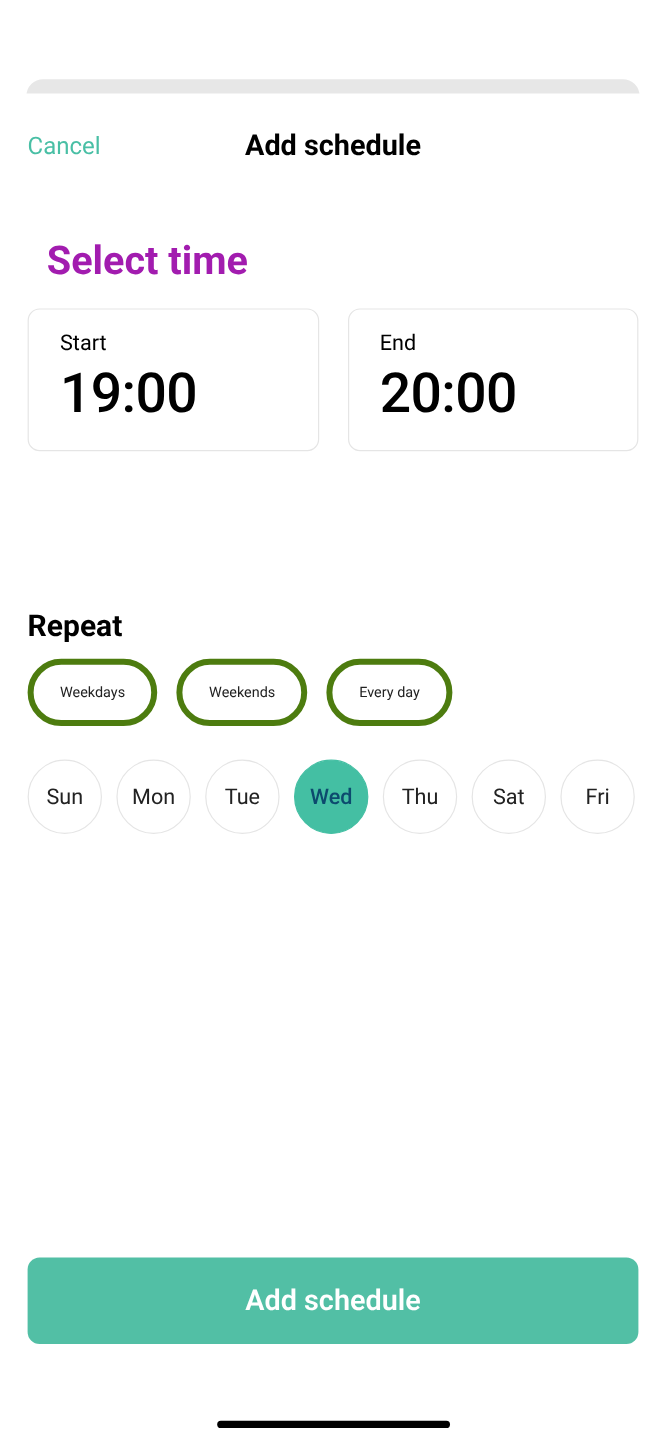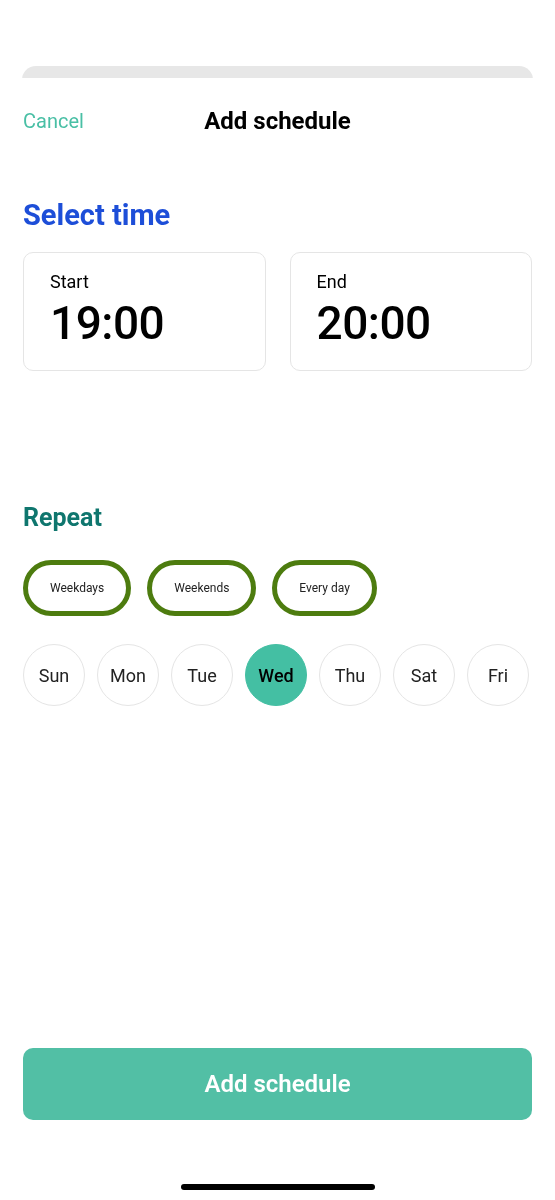--- a/index.html
+++ b/index.html
@@ -55,11 +55,12 @@
       color: #000;
     }
     .section-label {
-      font-size: 29px;
+      font-size: 33px;
       font-weight: 700;
-      color: #1d4ed8;
+      color: #a21caf;
       margin-top: 34px;
       margin-bottom: 20px;
+      margin-left: 16px;
     }
     .time-row {
       display: flex;

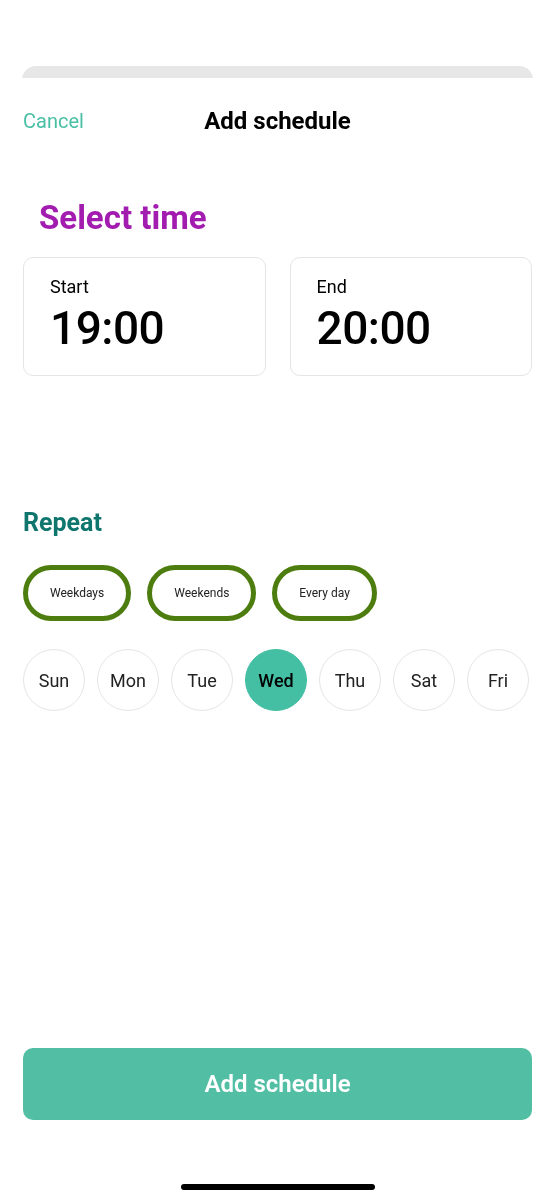--- a/index.html
+++ b/index.html
@@ -87,9 +87,9 @@
     .repeat-section-label {
       font-size: 25px;
       font-weight: 700;
-      color: #0f766e;
+      color: #000000;
       margin-top: 132px;
-      margin-bottom: 28px;
+      margin-bottom: 12px;
     }
     .preset-row {
       display: flex;

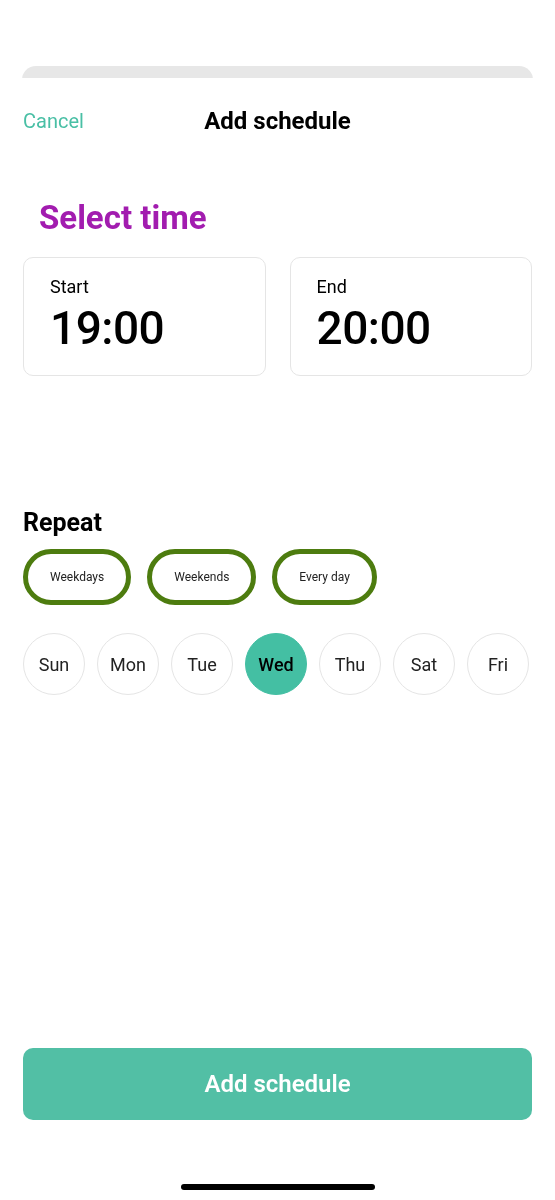--- a/index.html
+++ b/index.html
@@ -125,7 +125,7 @@
     .day.selected {
       background: #44bfa3;
       border-color: #44bfa3;
-      color: #000000;
+      color: #0c4a6e;
       font-weight: 500;
     }
     .add-btn {

